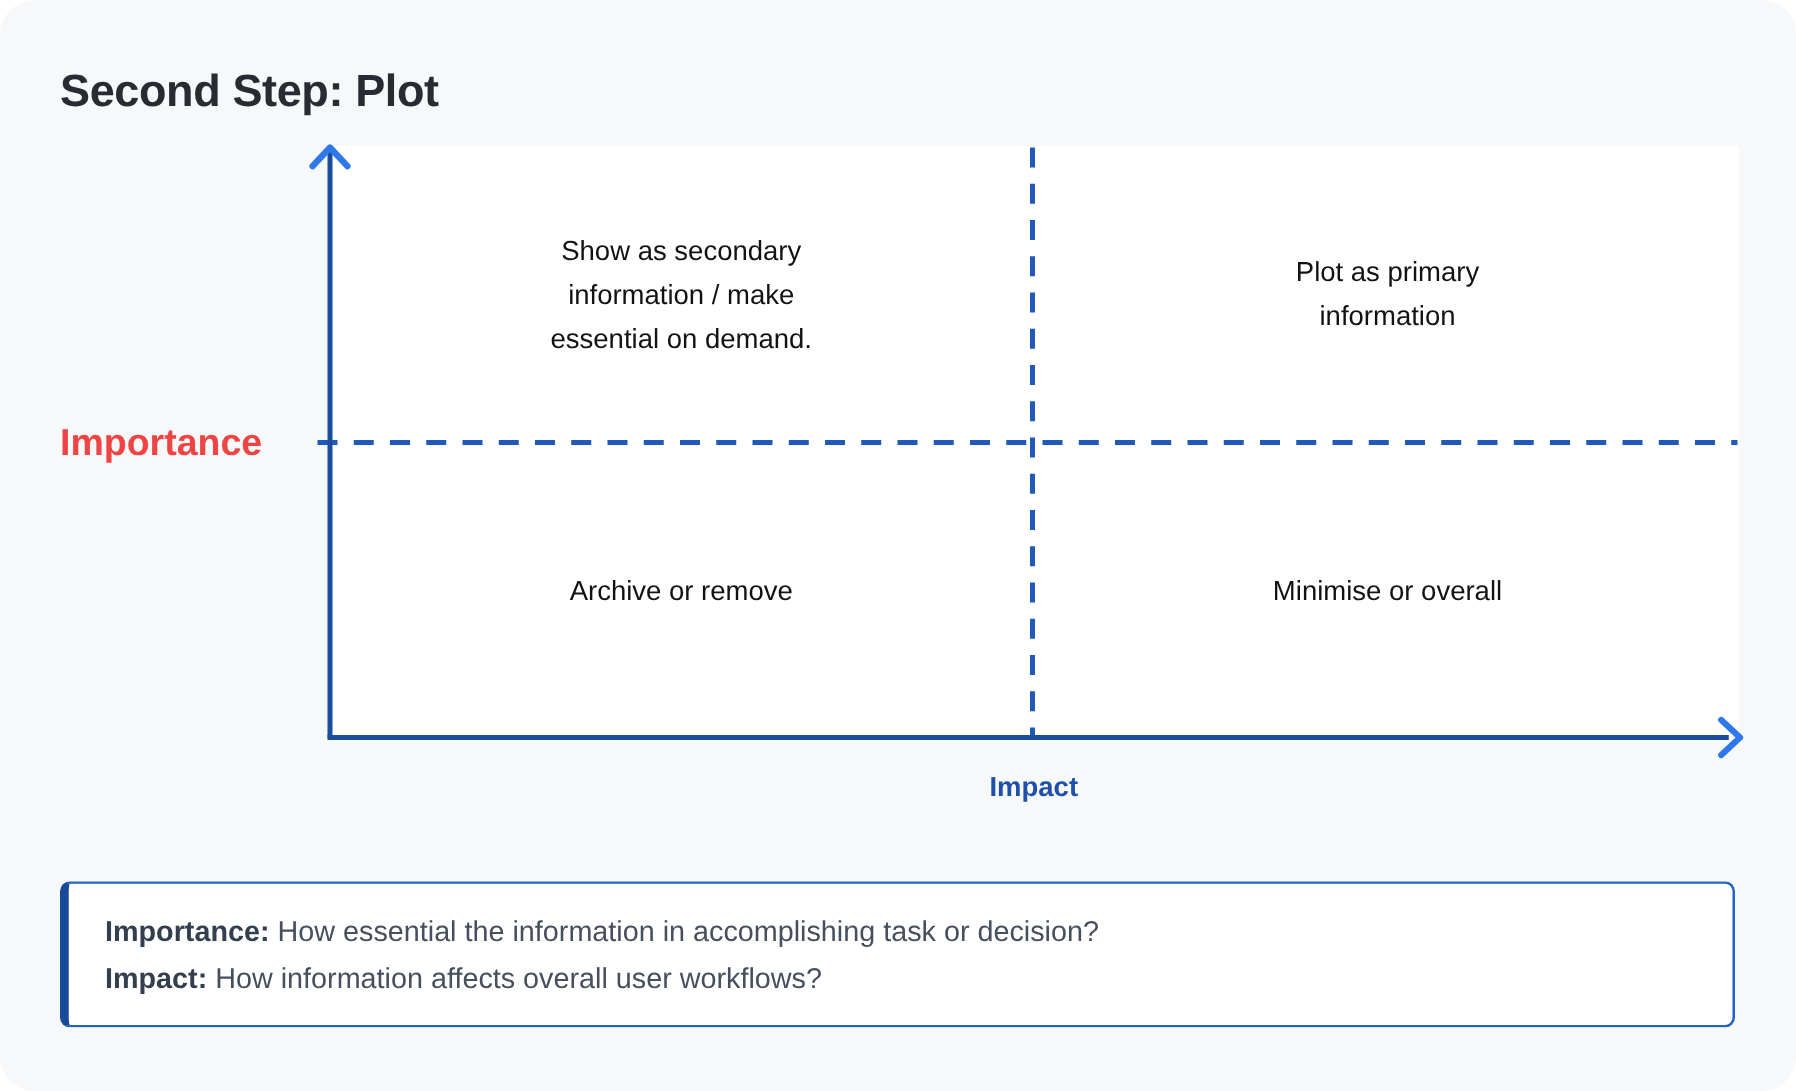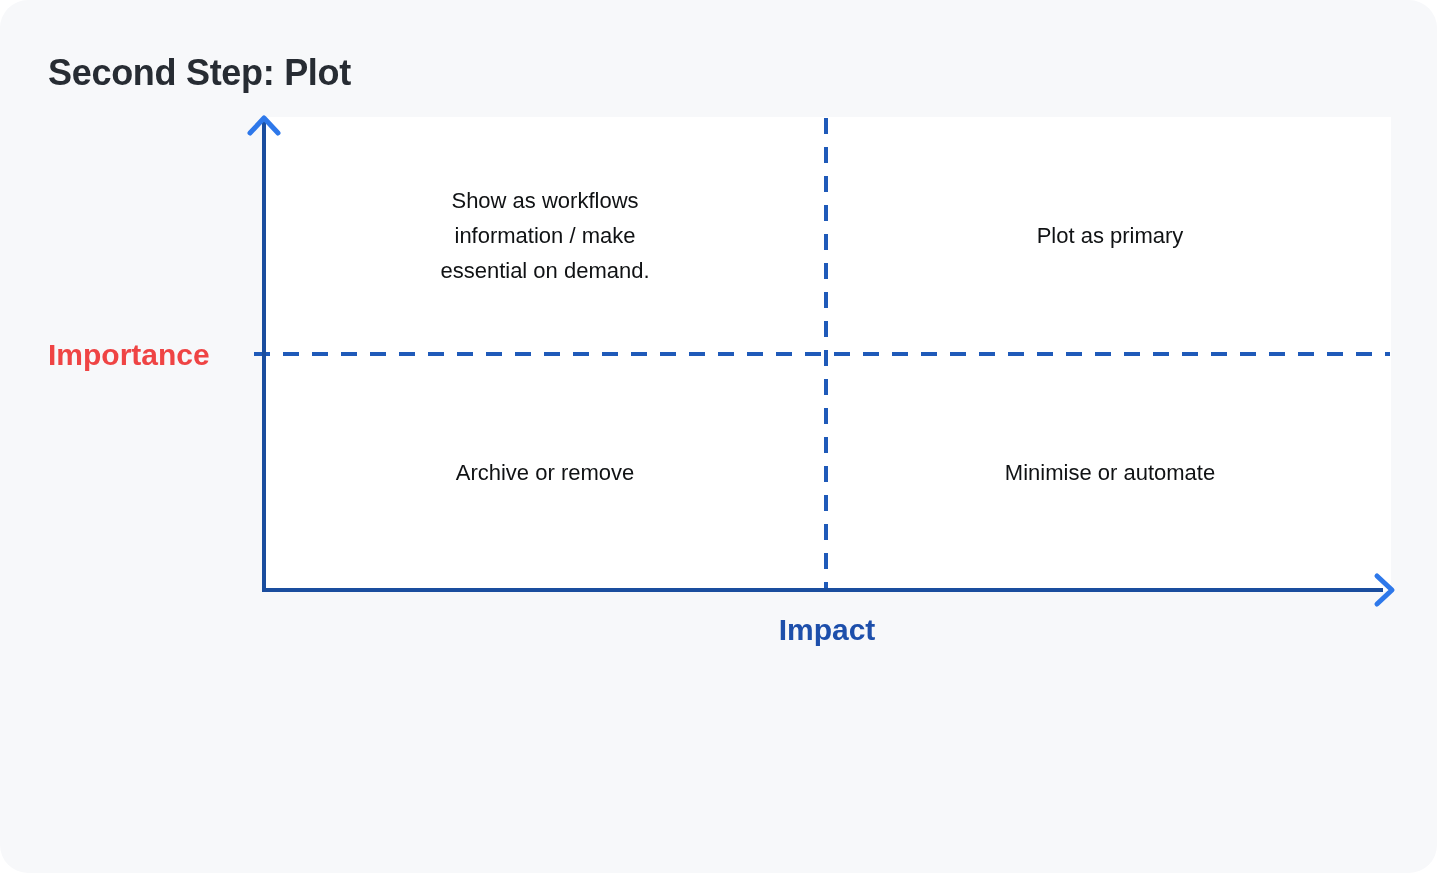--- a/index.html
+++ b/index.html
@@ -132,7 +132,7 @@
 
       <div class="quadrant q-tl">
         <div>
-          <span>Show as workflows</span>
+          <span>Show as secondary</span>
           <span>information / make</span>
           <span>essential on demand.</span>
         </div>

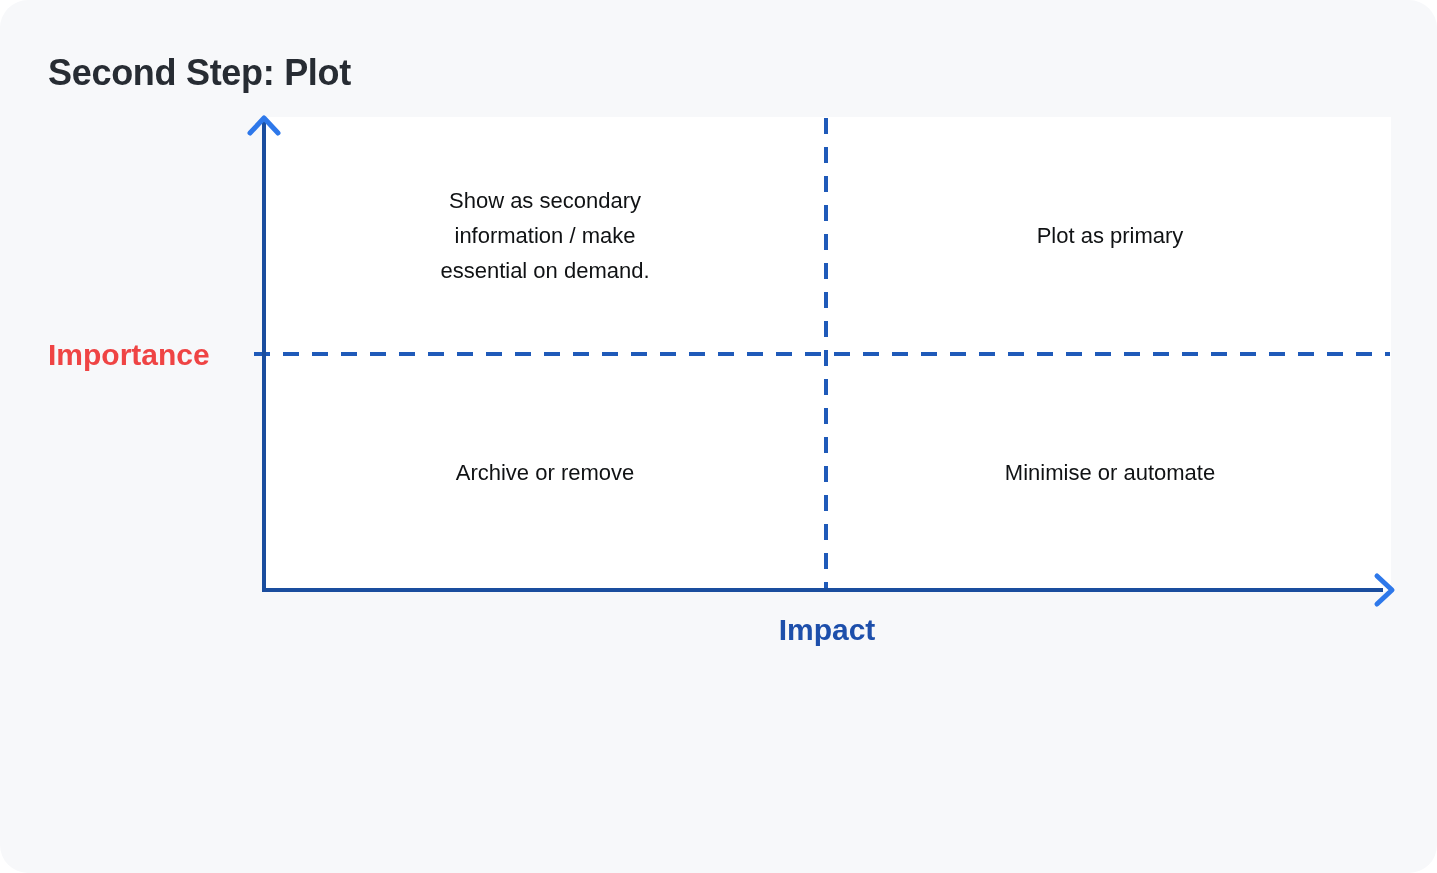--- a/index.html
+++ b/index.html
@@ -140,6 +140,7 @@
       <div class="quadrant q-tr">
         <div>
           <span>Plot as primary</span>
+          <span>information</span>
         </div>
       </div>
       <div class="quadrant q-bl">

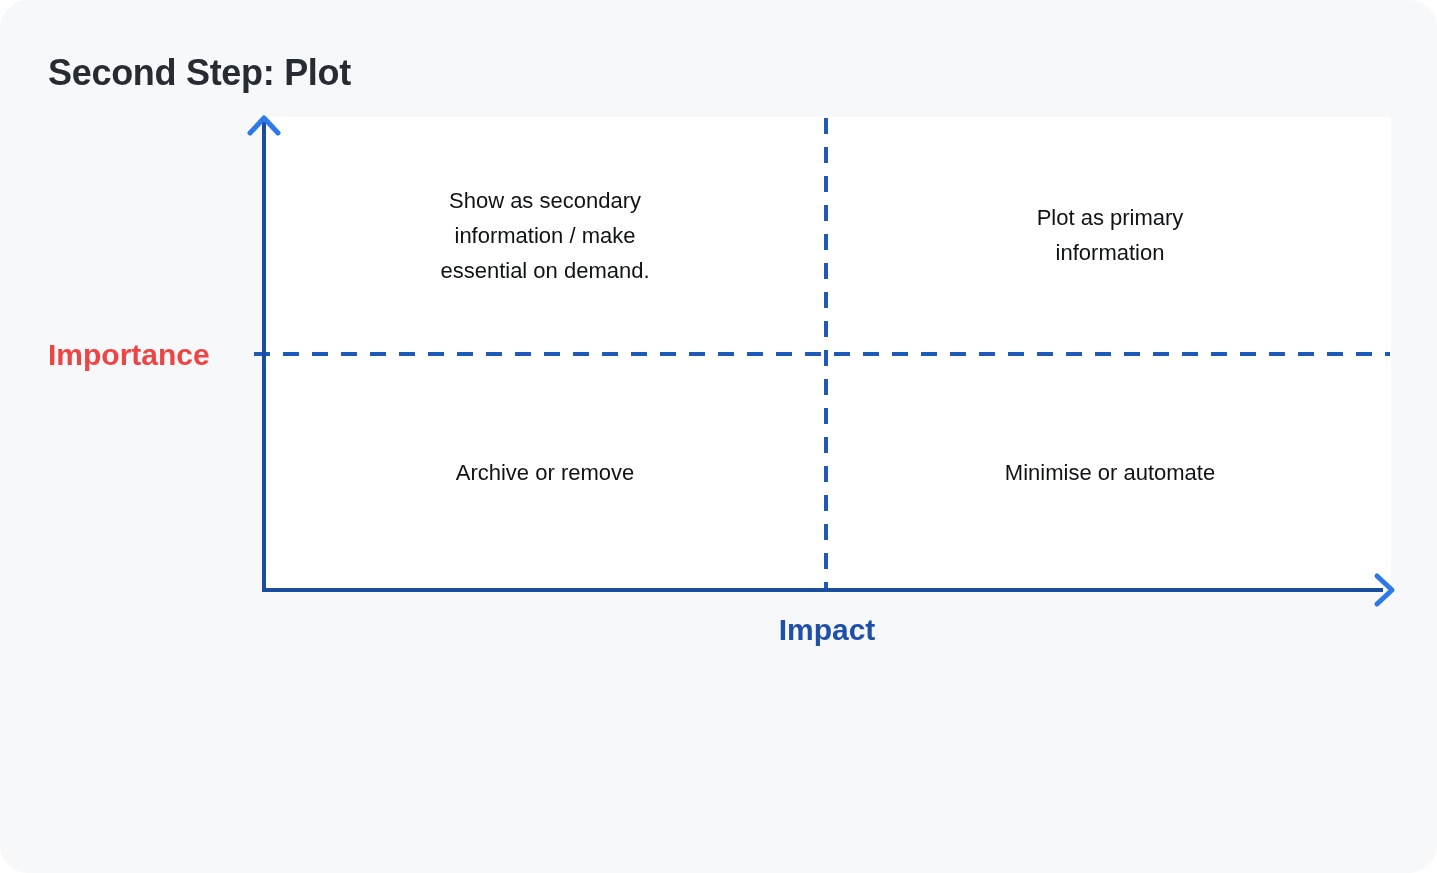--- a/index.html
+++ b/index.html
@@ -150,7 +150,7 @@
       </div>
       <div class="quadrant q-br">
         <div>
-          <span>Minimise or automate</span>
+          <span>Minimise or overall</span>
         </div>
       </div>
 

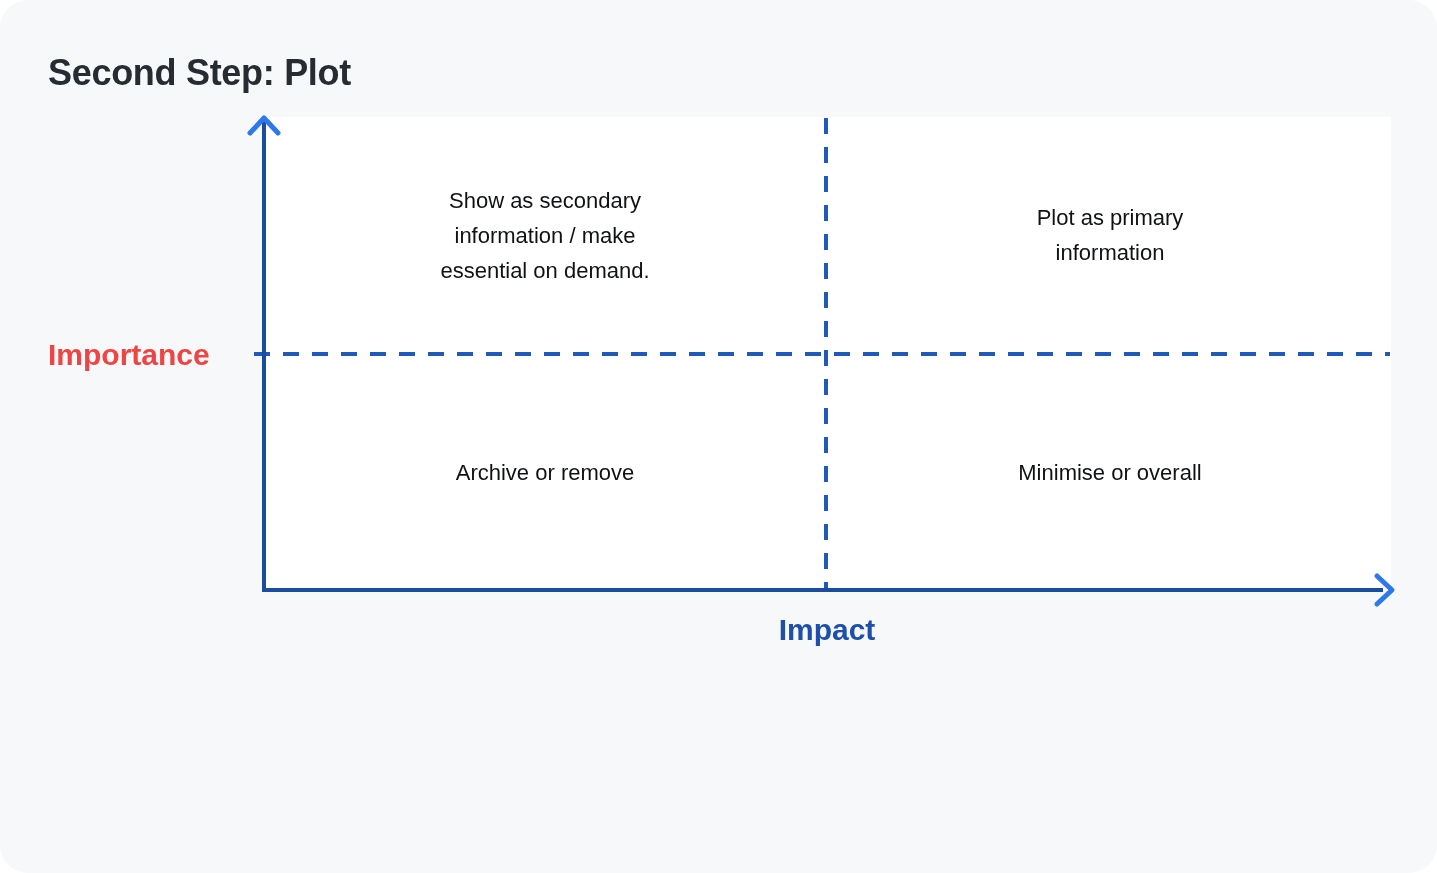--- a/index.html
+++ b/index.html
@@ -77,7 +77,7 @@
     top: 611px;
     width: 1128px;
     text-align: center;
-    font-size: 30px;
+    font-size: 22px;
     line-height: 38px;
     font-weight: 700;
     color: #1d4fab;

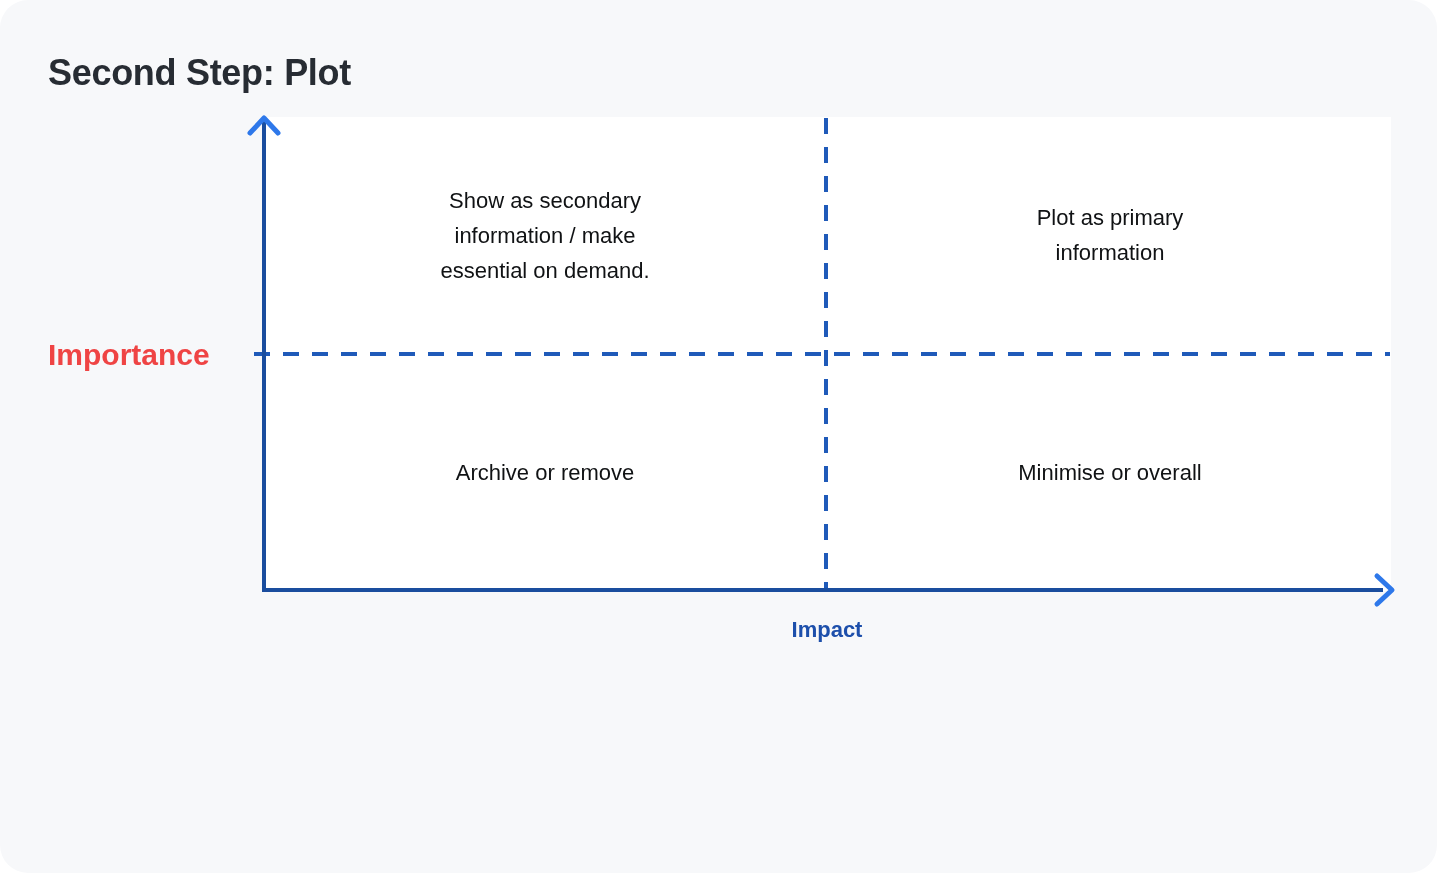--- a/index.html
+++ b/index.html
@@ -158,6 +158,10 @@
       <div class="x-axis-label">Impact</div>
     </div>
 
+    <div class="note-box">
+      <p class="note-line"><strong>Importance:</strong> <span>How essential the information in accomplishing task or decision?</span></p>
+      <p class="note-line"><strong>Impact:</strong> <span>How information affects overall user workflows?</span></p>
+    </div>
 
   </div>
 </div>

